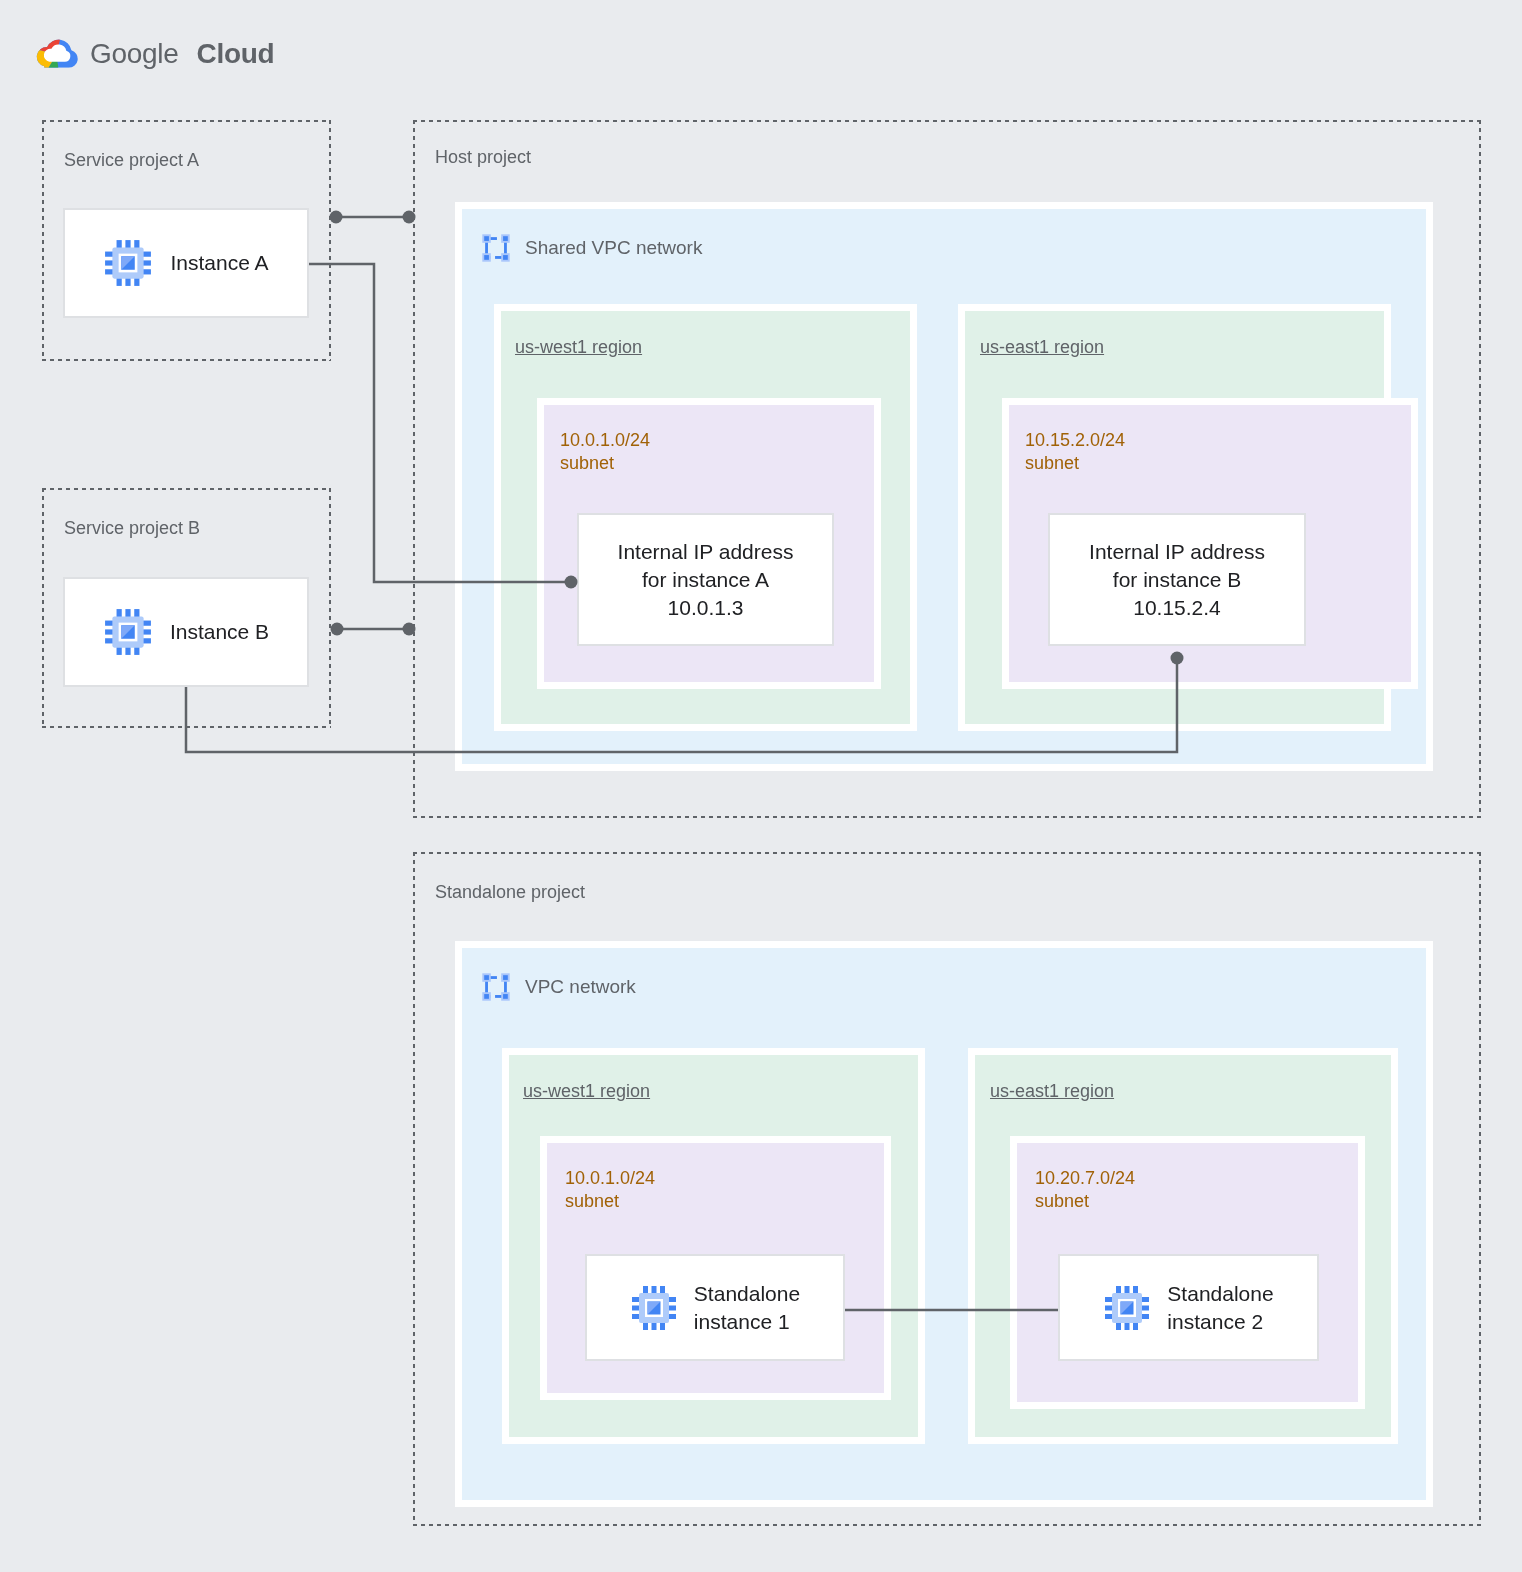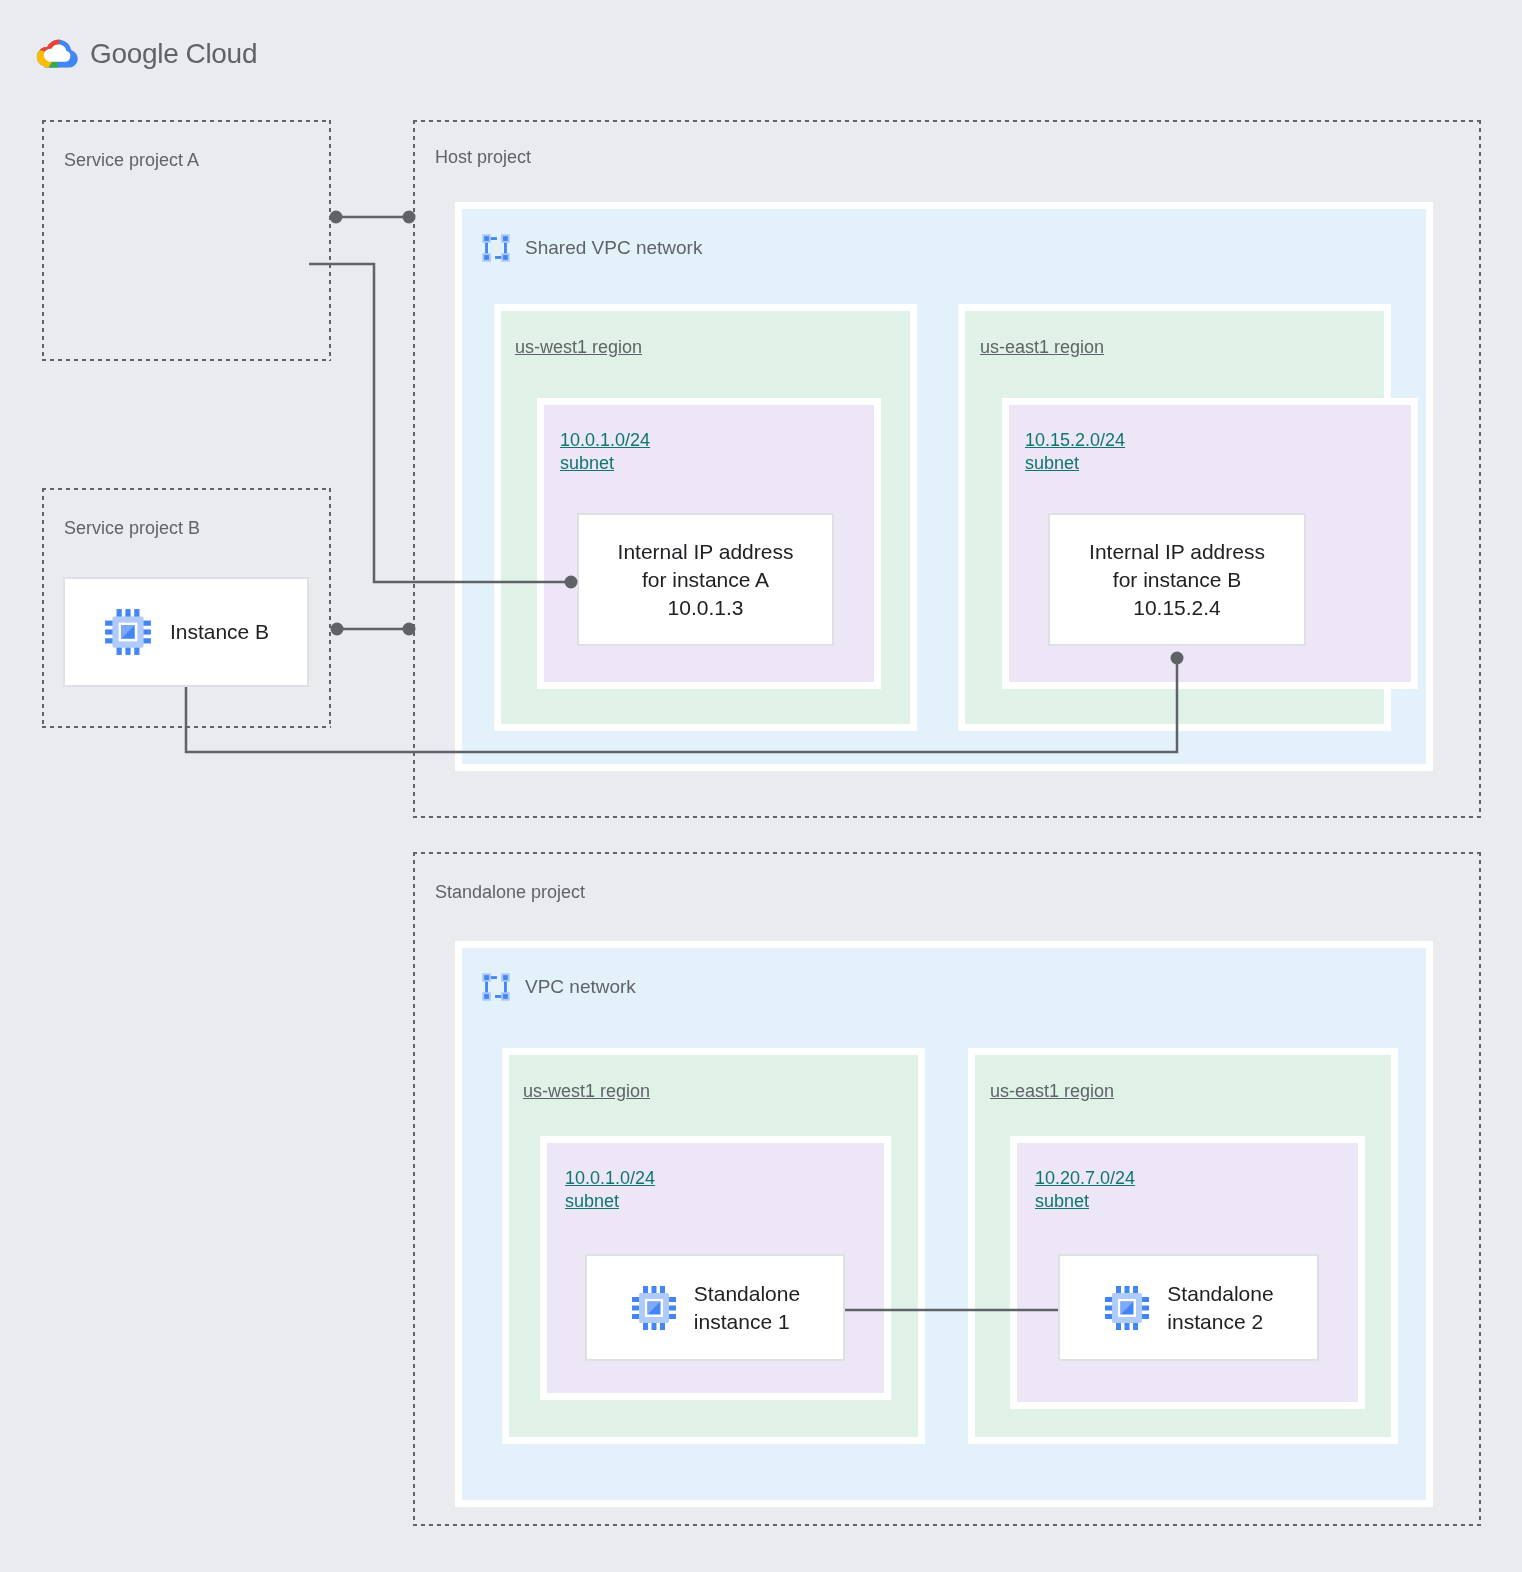--- a/index.html
+++ b/index.html
@@ -62,7 +62,7 @@
   #logo{position:absolute;left:33px;top:36px;display:flex;align-items:center;gap:10px;}
   .logo-text{font-size:28px;color:#5F6368;letter-spacing:-0.3px;white-space:nowrap;}
   .logo-text .g{font-weight:400;}
-  .logo-text .c{font-weight:400;margin-left:7px;}
+  .logo-text .c{font-weight:700;margin-left:18px;}
   
   #wires{position:absolute;left:0;top:0;z-index:6;pointer-events:none;}
   #defs-holder{position:absolute;width:0;height:0;overflow:hidden;}

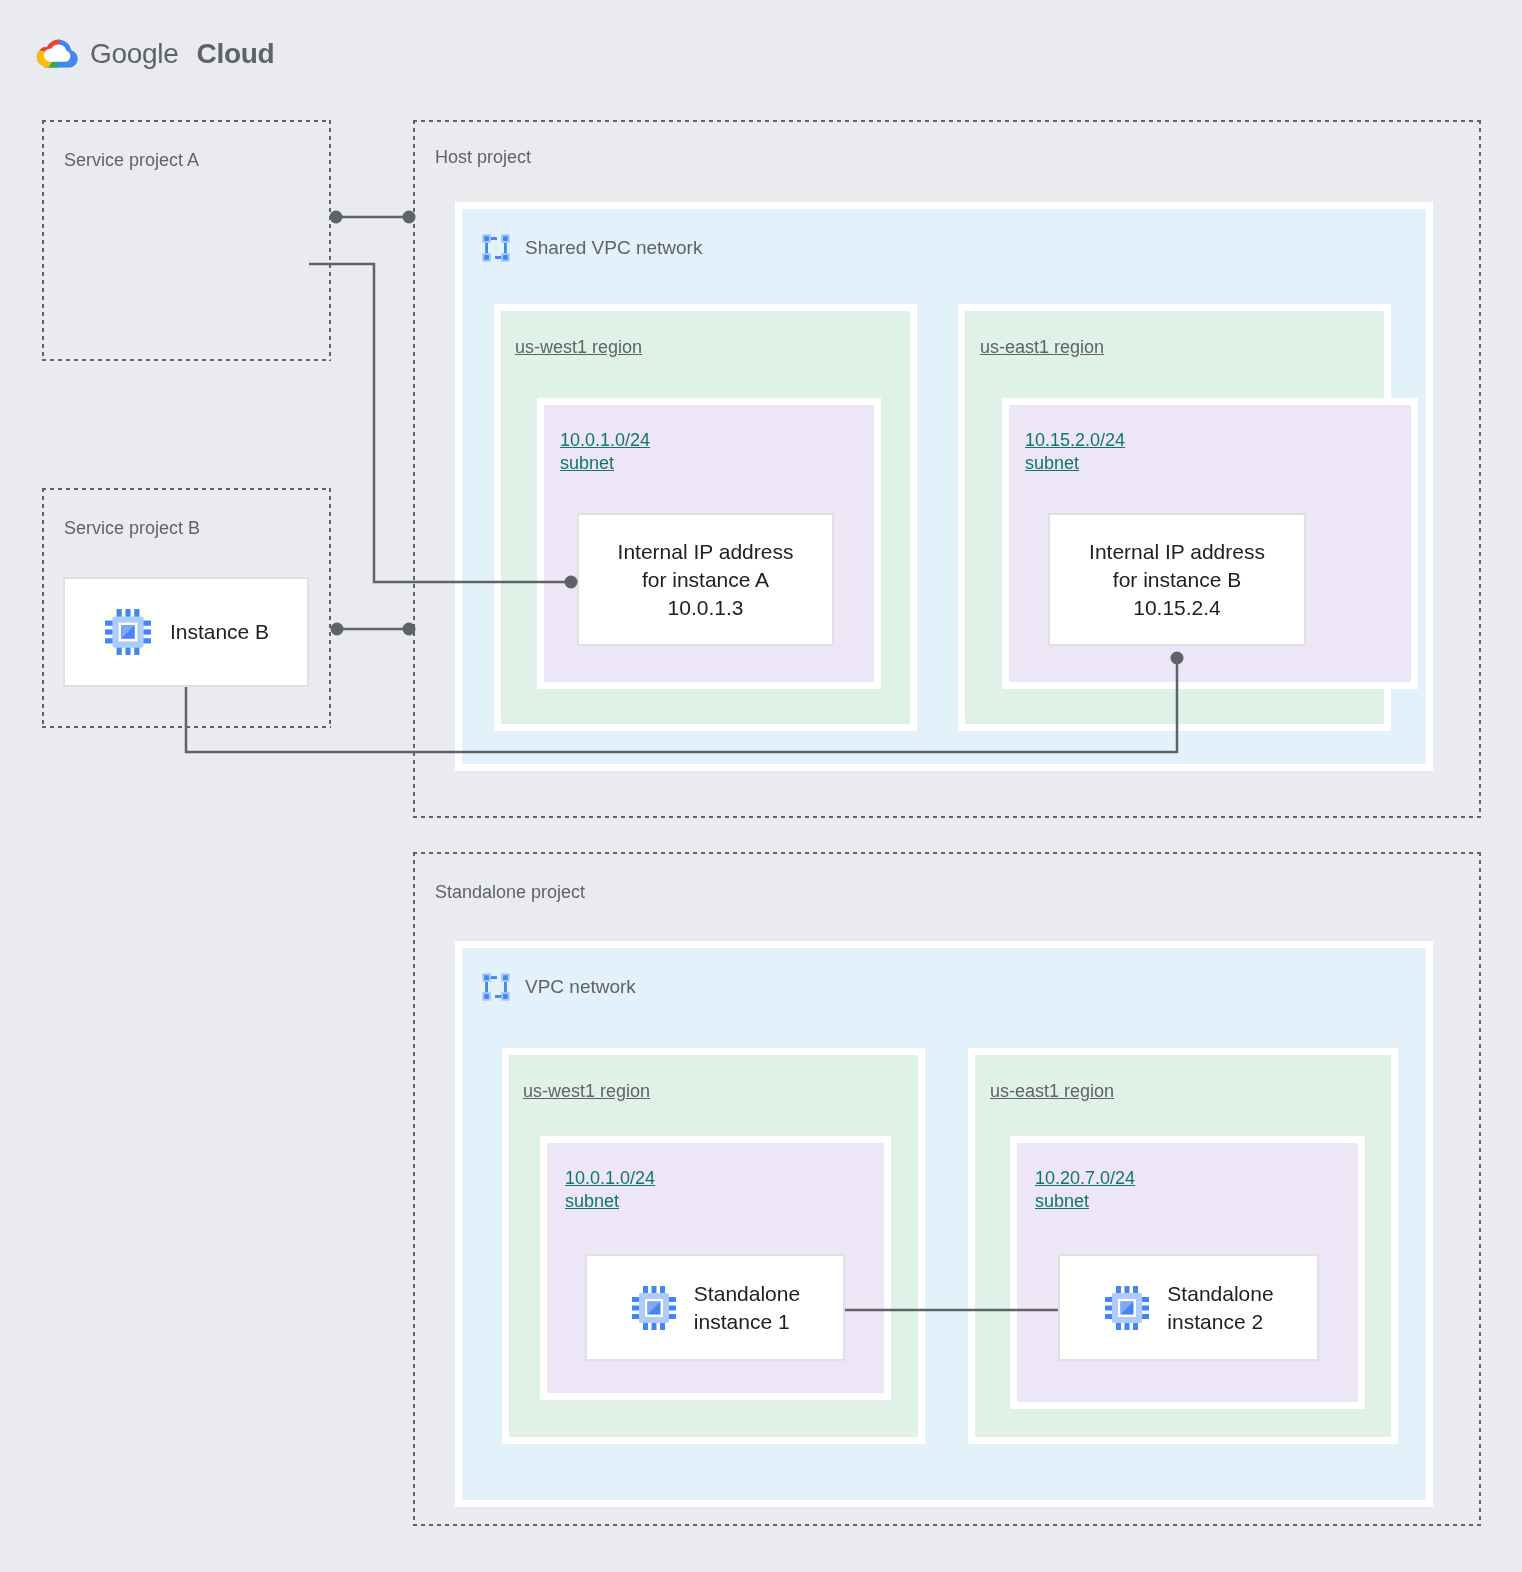--- a/index.html
+++ b/index.html
@@ -138,6 +138,12 @@
 
   <div class="proj" style="left:42px;top:120px;width:289px;height:241px;">
     <div class="proj-title">Service project A</div>
+    <div class="card instance" style="left:21px;top:88px;width:246px;height:110px;">
+      <svg width="50" height="50">
+          <use href="#chip-icon"></use>
+        </svg>
+      <span class="inst-label">Instance A</span>
+    </div>
   </div>
 
   <div class="proj" style="left:42px;top:488px;width:289px;height:240px;">

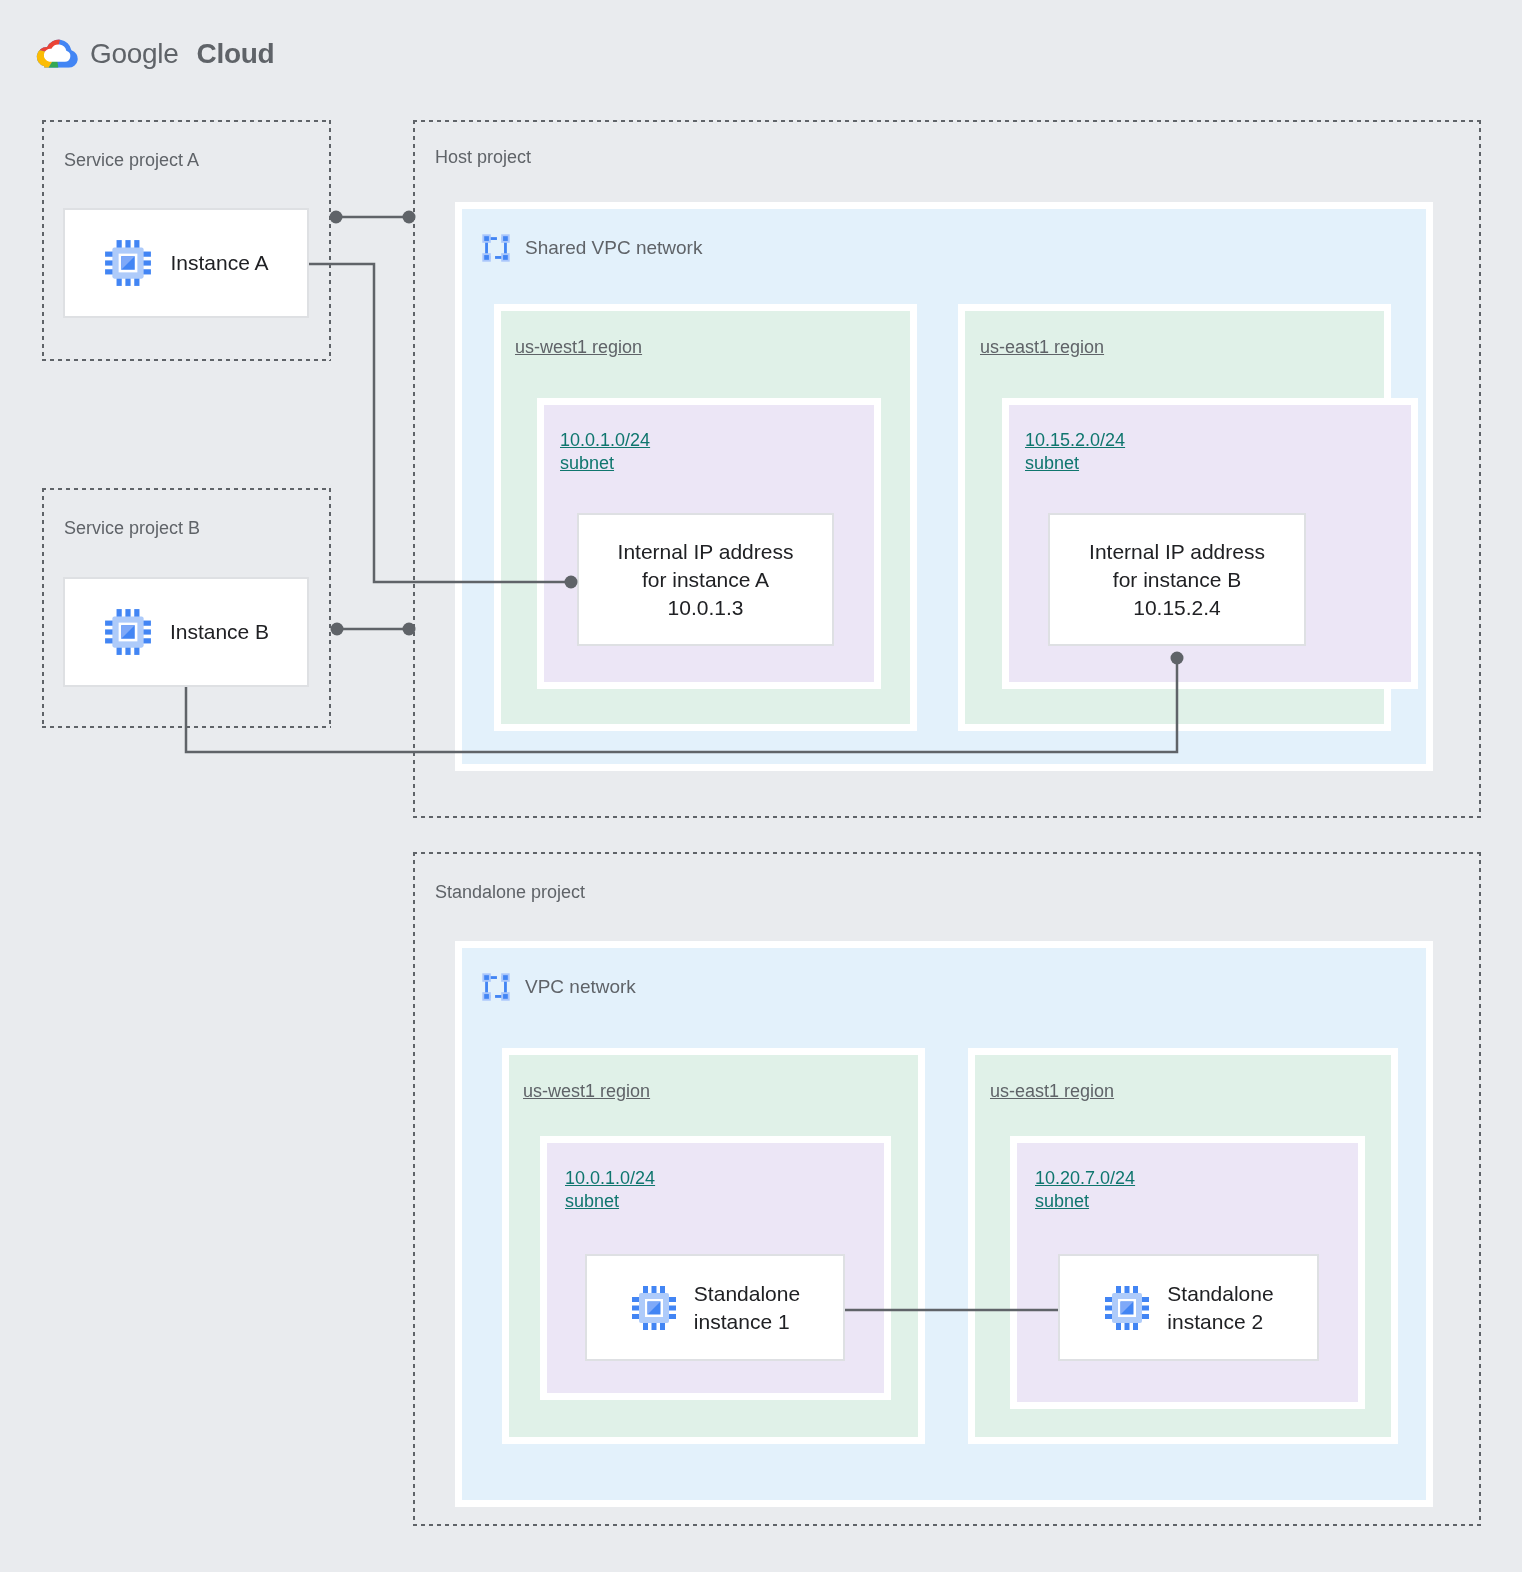--- a/index.html
+++ b/index.html
@@ -46,7 +46,7 @@
   }
   .subnet-label{
     position:absolute;left:16px;top:24px;
-    font-size:18px;line-height:23px;color:#0f766e;white-space:nowrap;text-decoration:underline;
+    font-size:18px;line-height:23px;color:#a16207;white-space:nowrap;
   }
   
   .card{

